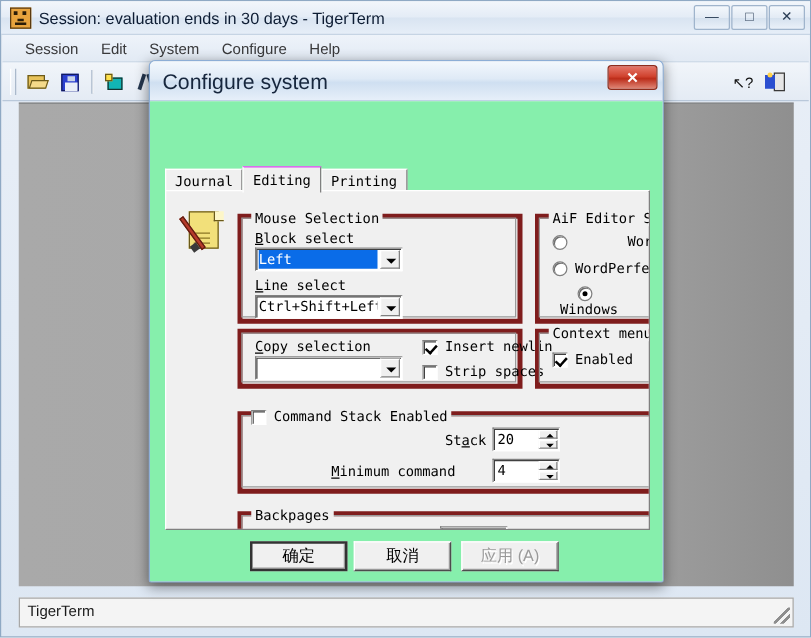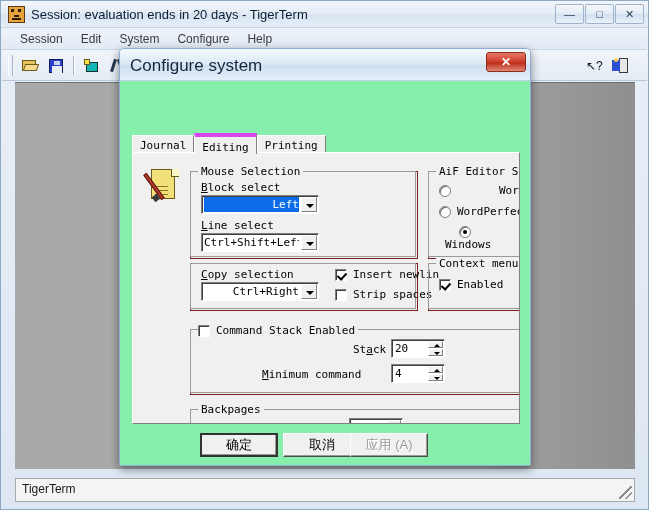--- a/index.html
+++ b/index.html
@@ -342,7 +342,7 @@
       <div class="stripe s3"></div>
         <div class="stripe s4"></div>
     </div>
-    <div class="title-text">Session:  evaluation ends in 20 days - TigerTerm</div>
+    <div class="title-text">Session:  evaluation ends in 30 days - TigerTerm</div>
     <div class="caption-buttons">
       <div class="cap-btn">
         <span>—</span>

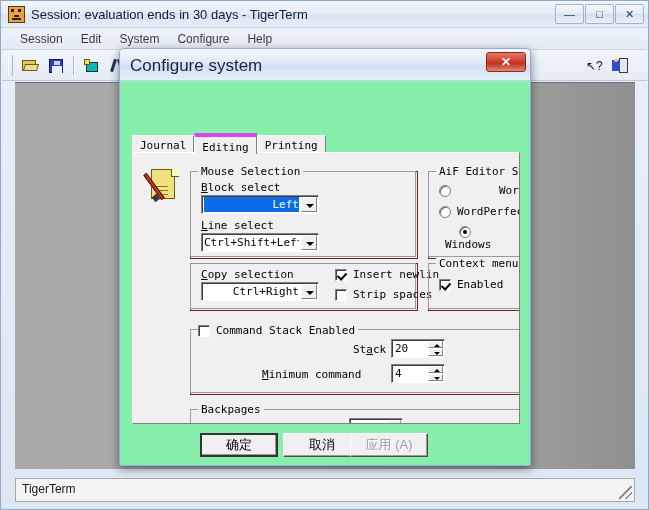--- a/index.html
+++ b/index.html
@@ -187,7 +187,7 @@
     margin-bottom:-1px;
     background:#f0f0f0;
     border-left:1px solid #ffffff;
-    border-top:4px solid #d946ef;
+    border-top:1px solid #d946ef;
     border-right:1px solid #808080;
     z-index:3;
     position:relative;

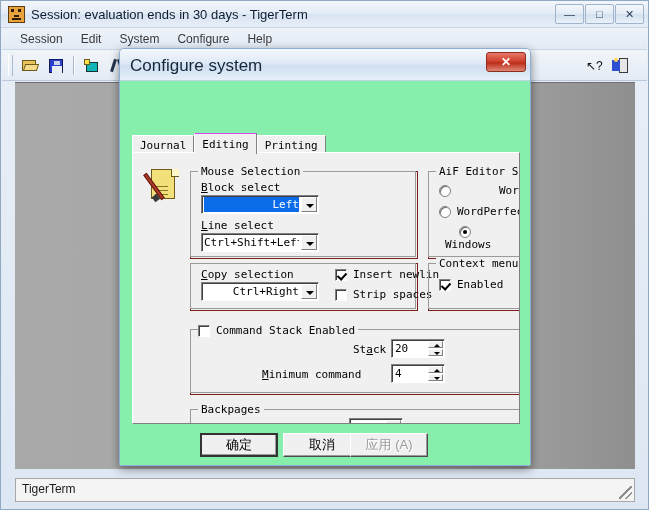--- a/index.html
+++ b/index.html
@@ -205,9 +205,8 @@
   
   .grp{
     position:absolute;
-    border:1px solid #7f1d1d;
-    box-sizing:border-box;
-    text-align:right;
+    border:4px solid #7f1d1d;
+    box-sizing:border-box;
   }
   .grp:before{
     content:"";position:absolute;left:-1px;top:-1px;right:1px;bottom:1px;

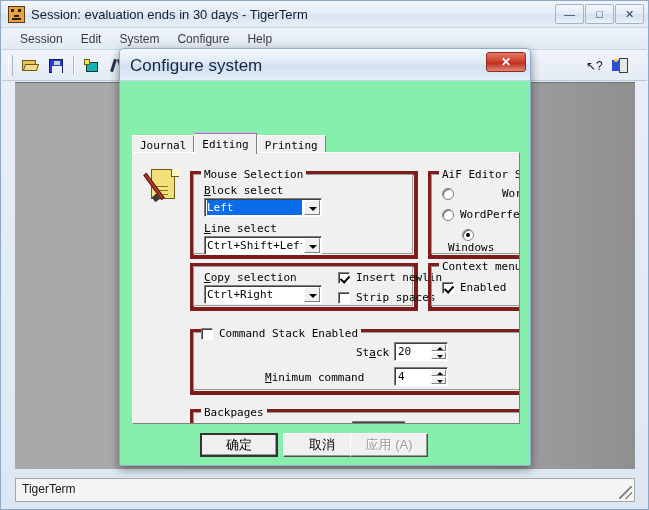--- a/index.html
+++ b/index.html
@@ -473,7 +473,6 @@
         <div class="grp" style="left:57px;top:110px;width:228px;height:48px;">
           <div class="lbl" style="left:10px;top:4px;"><u>C</u>opy selection</div>
           <div class="combo" style="left:10px;top:18px;width:118px;">
-            <div class="val">Ctrl+Right</div>
             <div class="arrow"></div>
           </div>
           <div class="chk" style="left:144px;top:4px;">

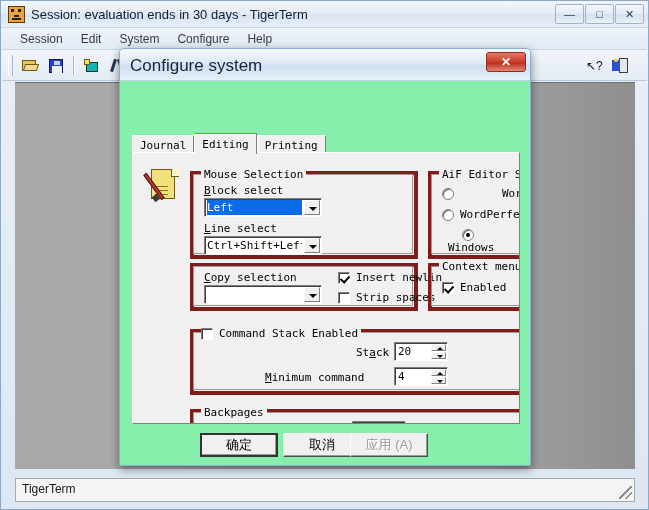--- a/index.html
+++ b/index.html
@@ -535,7 +535,7 @@
       <div class="dlg-buttons">
         <div class="btn" style="left:163px;">取消</div>
         <div class="btn default" style="left:80px;">确定</div>
-        <div class="btn disabled" style="left:230px;">应用 (A)</div>
+        <div class="btn disabled" style="left:249px;">应用 (A)</div>
       </div>
 
     </div>

